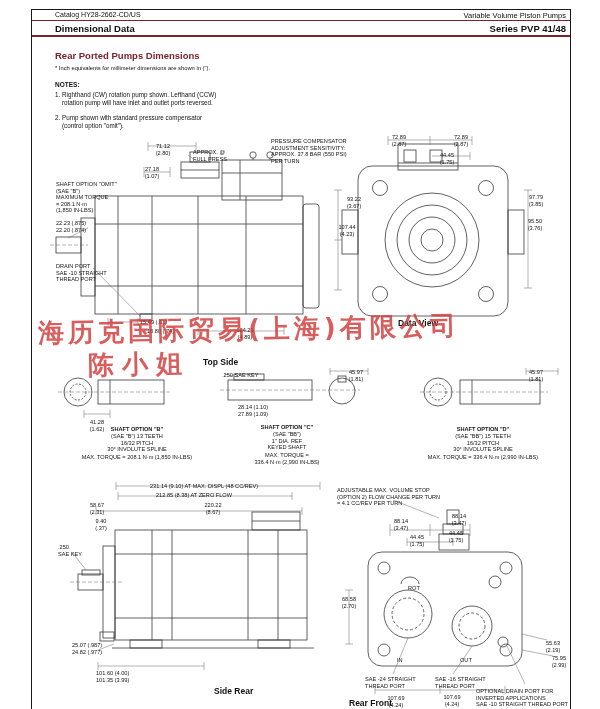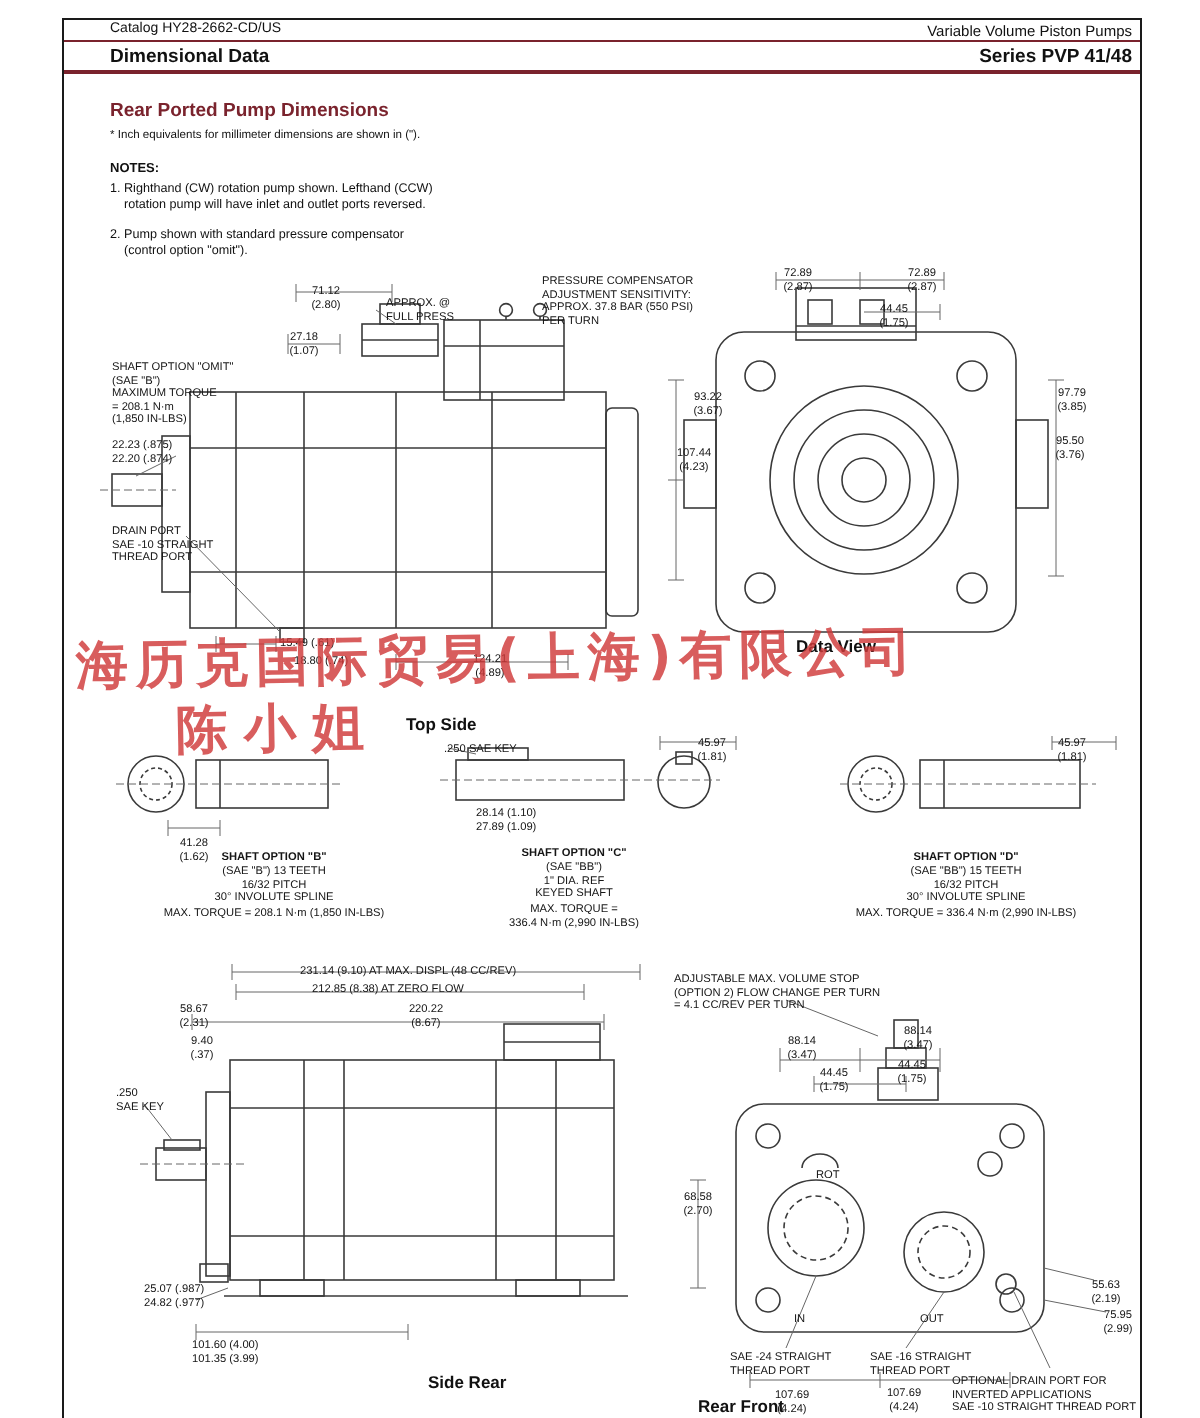--- a/index.html
+++ b/index.html
@@ -43,7 +43,7 @@
   <div class="rule rule1"></div>
   <div class="rule rule2"></div>
 
-  <div class="doc-title">Rear Ported Pump Dimensions</div>
+  <div class="doc-title">Rear Ported Pumps Dimensions</div>
   <div class="footnote">* Inch equivalents for millimeter dimensions are shown in (").</div>
   <div class="notes-h">NOTES:</div>
   <div class="note" style="left:55px;top:91px;width:240px">1. Righthand (CW) rotation pump shown. Lefthand (CCW)

